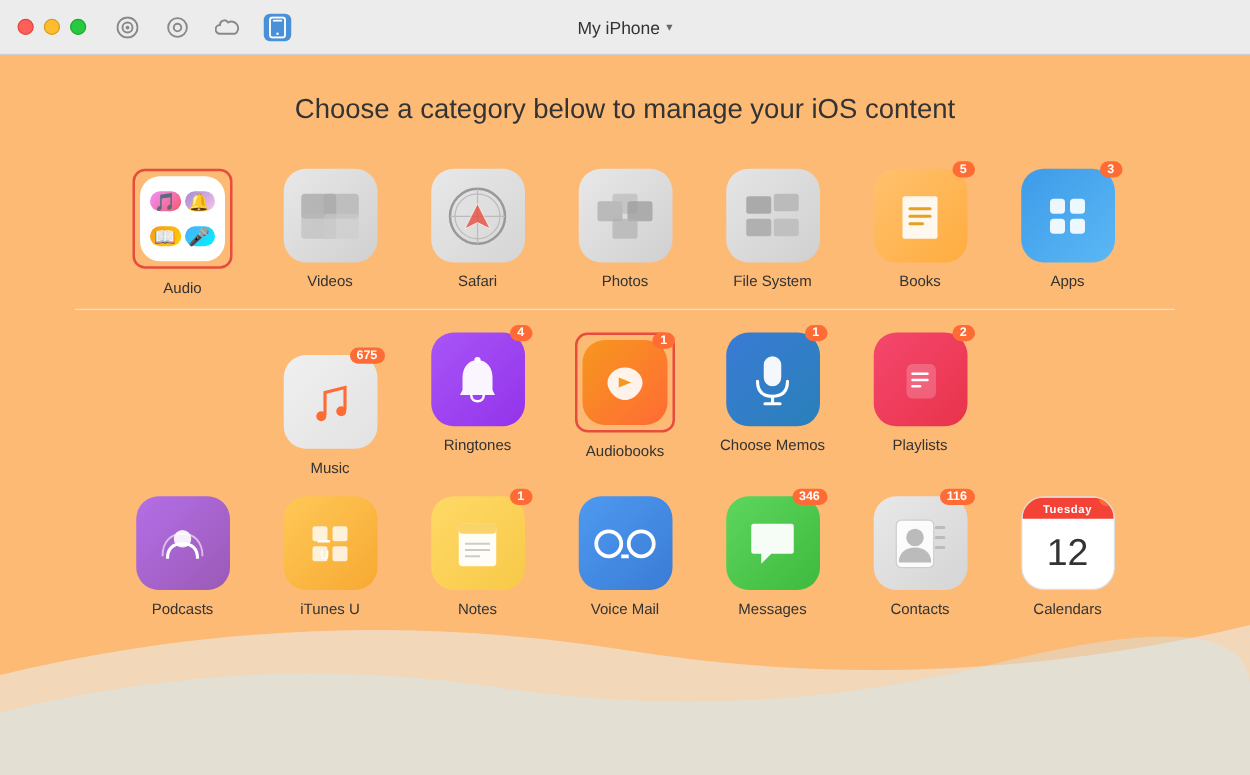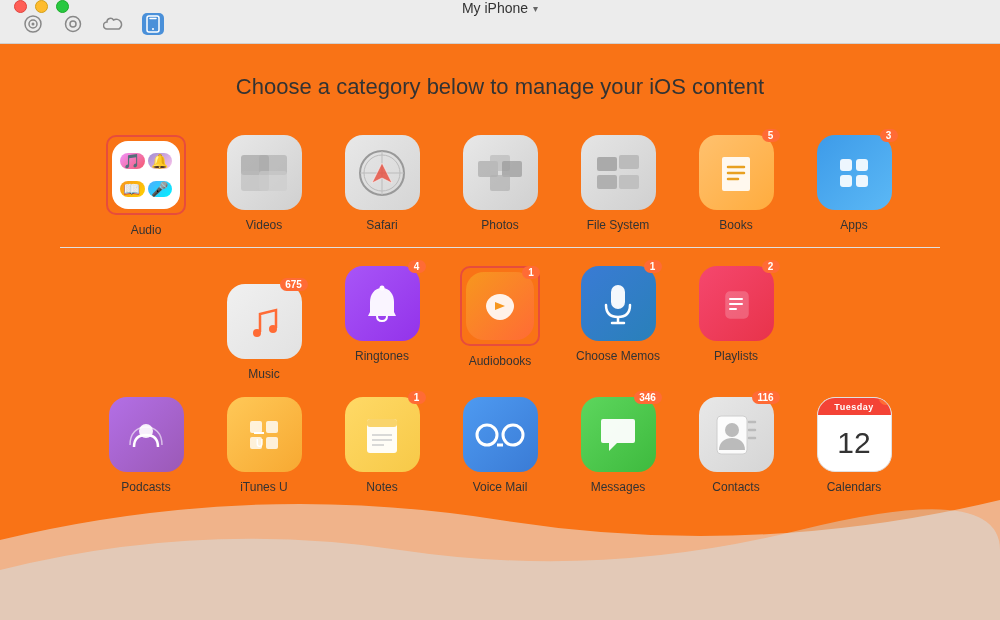--- a/index.html
+++ b/index.html
@@ -19,9 +19,8 @@
       background: #ececec;
       border-bottom: 1px solid #d0d0d0;
       display: flex;
-      align-items: flex-start;
+      align-items: center;
       position: relative;
-      flex-direction: column;
     }
     .traffic-lights {
       display: flex;

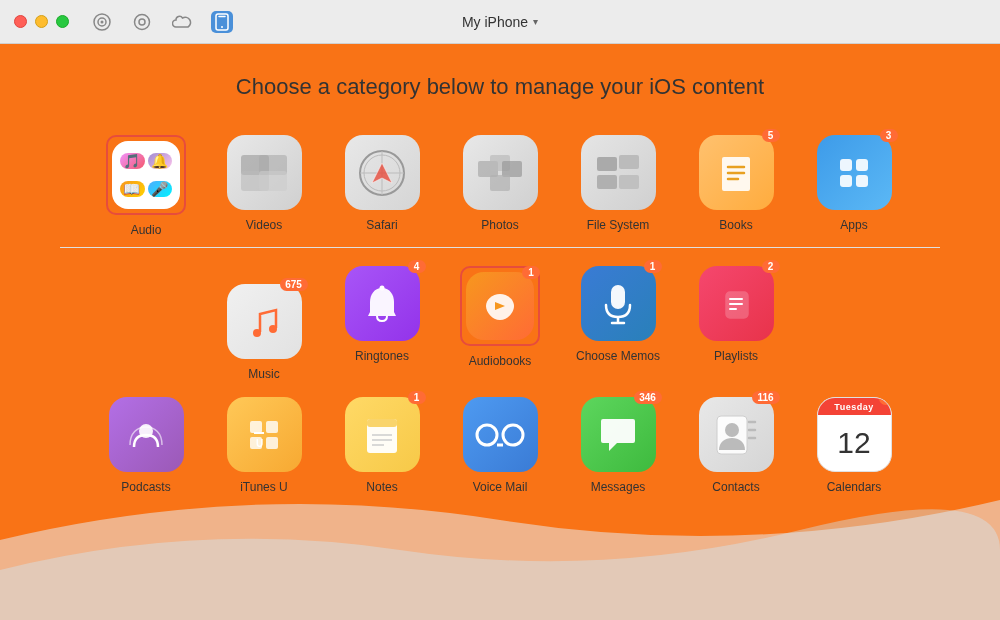--- a/index.html
+++ b/index.html
@@ -79,7 +79,7 @@
     .main-content {
       width: 100%;
       height: calc(100% - 44px);
-      background: #f97316;
+      background: #fdba74;
       overflow: hidden;
       position: relative;
     }

